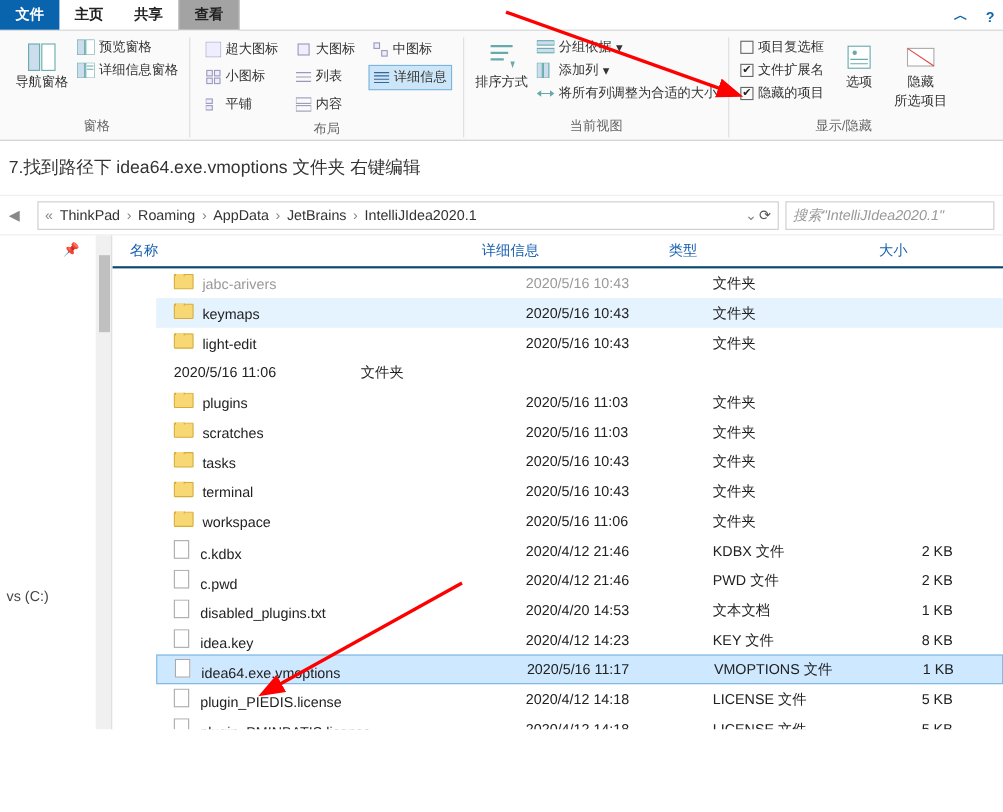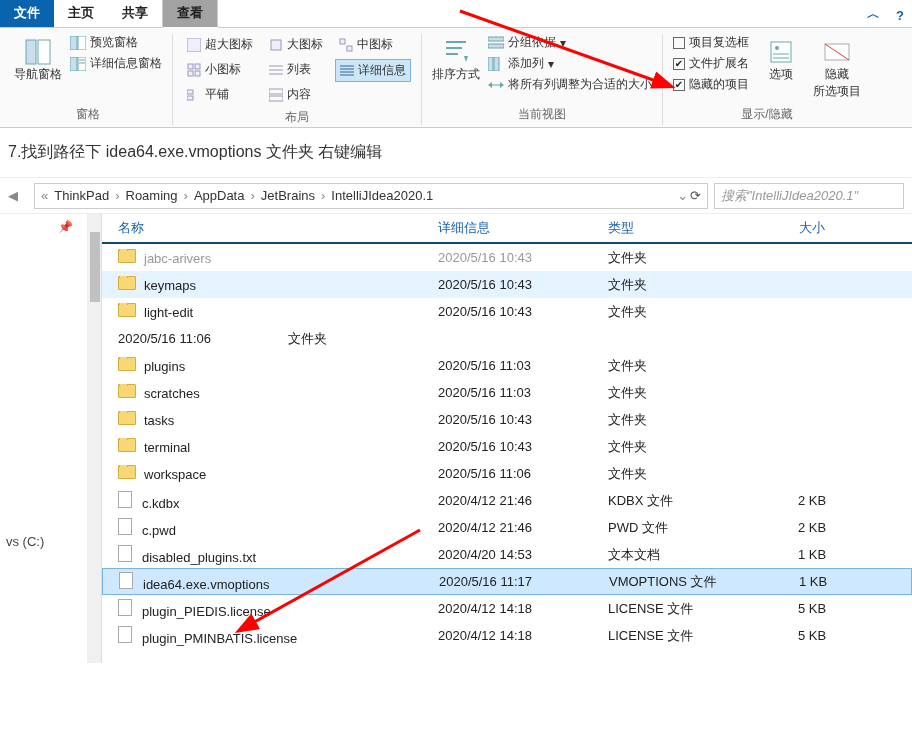--- a/index.html
+++ b/index.html
@@ -48,7 +48,7 @@
 .col-date{width:170px;}
 .col-type{width:160px;}
 .col-size{width:100px;text-align:center;}
-.frow{display:flex;align-items:center;height:27px;padding-left:10px;color:#222;}
+.frow{display:flex;align-items:center;height:27px;padding-left:10px;color:#222;margin-left:40px;}
 .frow .col{padding:0 6px;overflow:hidden;white-space:nowrap;}
 .frow.hover{background:#e5f3ff;}
 .frow.selected{background:#cde8ff;border:1px solid #7ab5e0;}

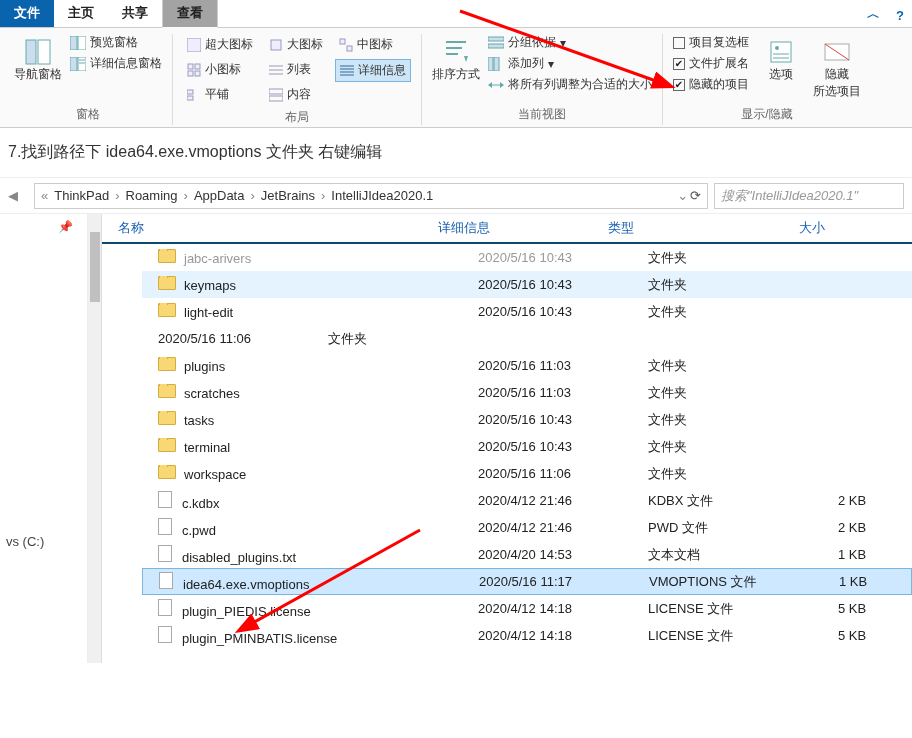--- a/index.html
+++ b/index.html
@@ -358,6 +358,12 @@
           <div class="col col-type">文本文档</div>
           <div class="col col-size">1 KB</div>
         </div>
+        <div class="frow">
+          <div class="col col-name" style=""><span class="file-ico"></span>idea.key</div>
+          <div class="col col-date" style="">2020/4/12 14:23</div>
+          <div class="col col-type">KEY 文件</div>
+          <div class="col col-size">8 KB</div>
+        </div>
         <div class="frow selected">
           <div class="col col-name" style=""><span class="file-ico"></span>idea64.exe.vmoptions</div>
           <div class="col col-date" style="">2020/5/16 11:17</div>

